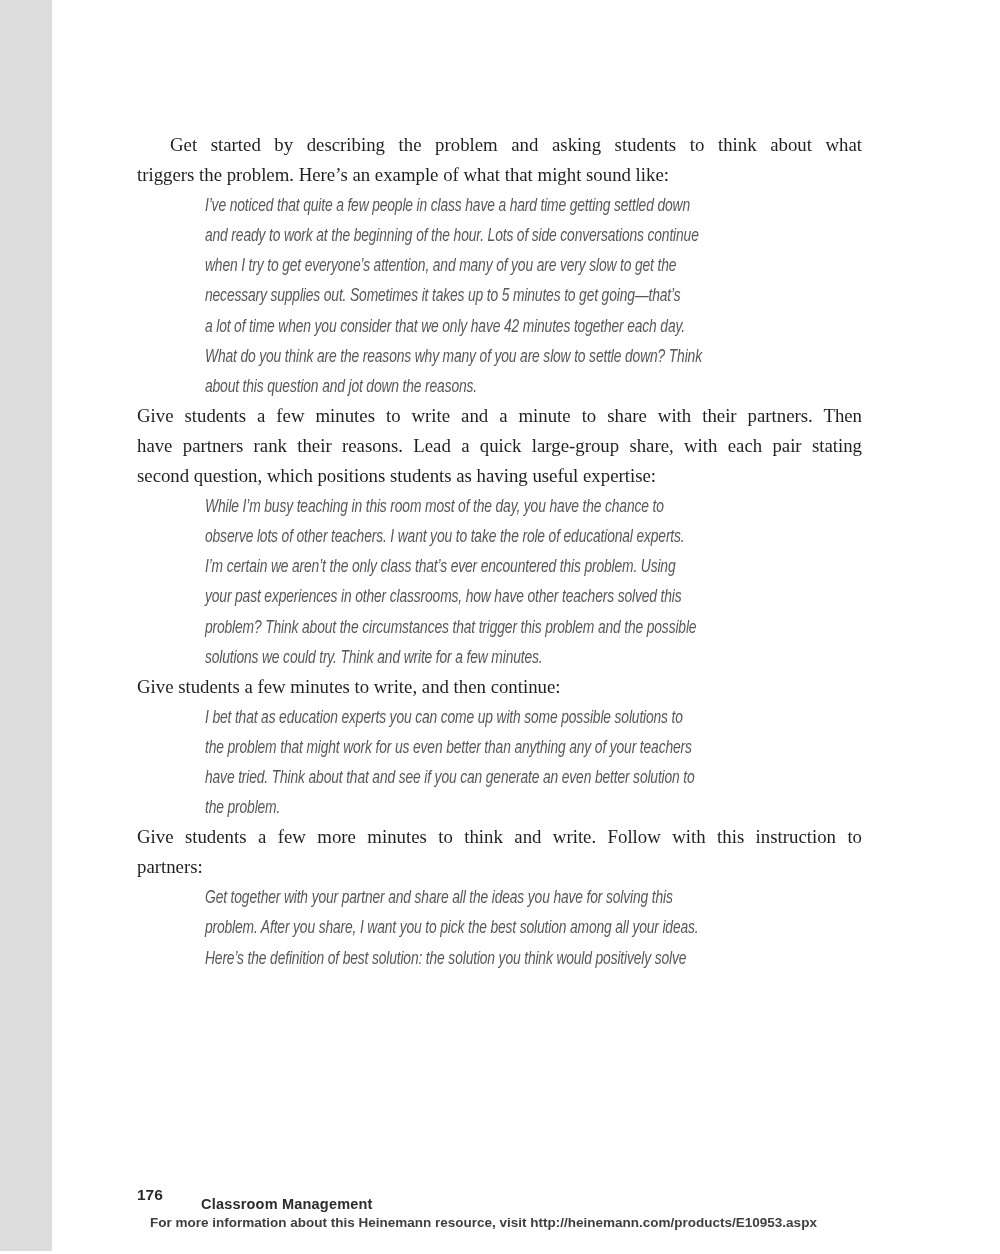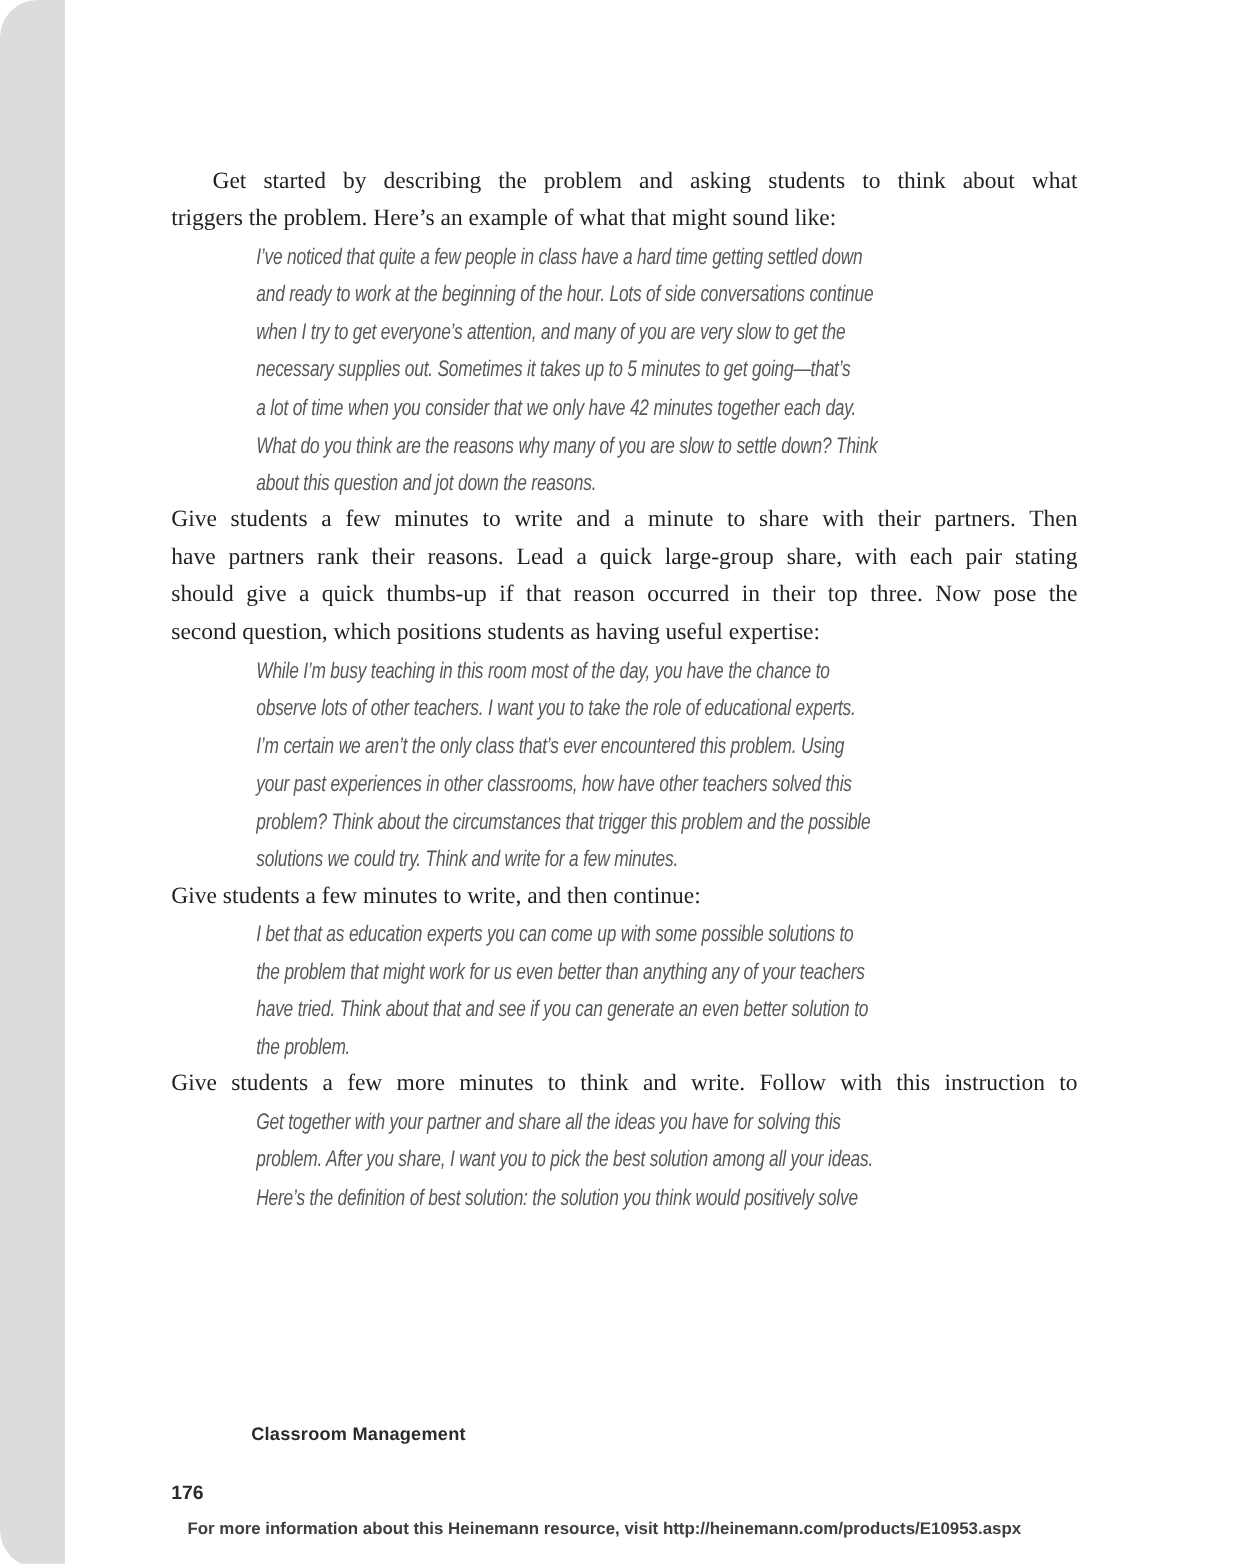--- a/index.html
+++ b/index.html
@@ -10,7 +10,6 @@
     background: #ffffff;
     overflow: hidden;
     font-family: "Liberation Serif", serif;
-    border-radius: 30px;
   }
   .sidebar {
     position: absolute;

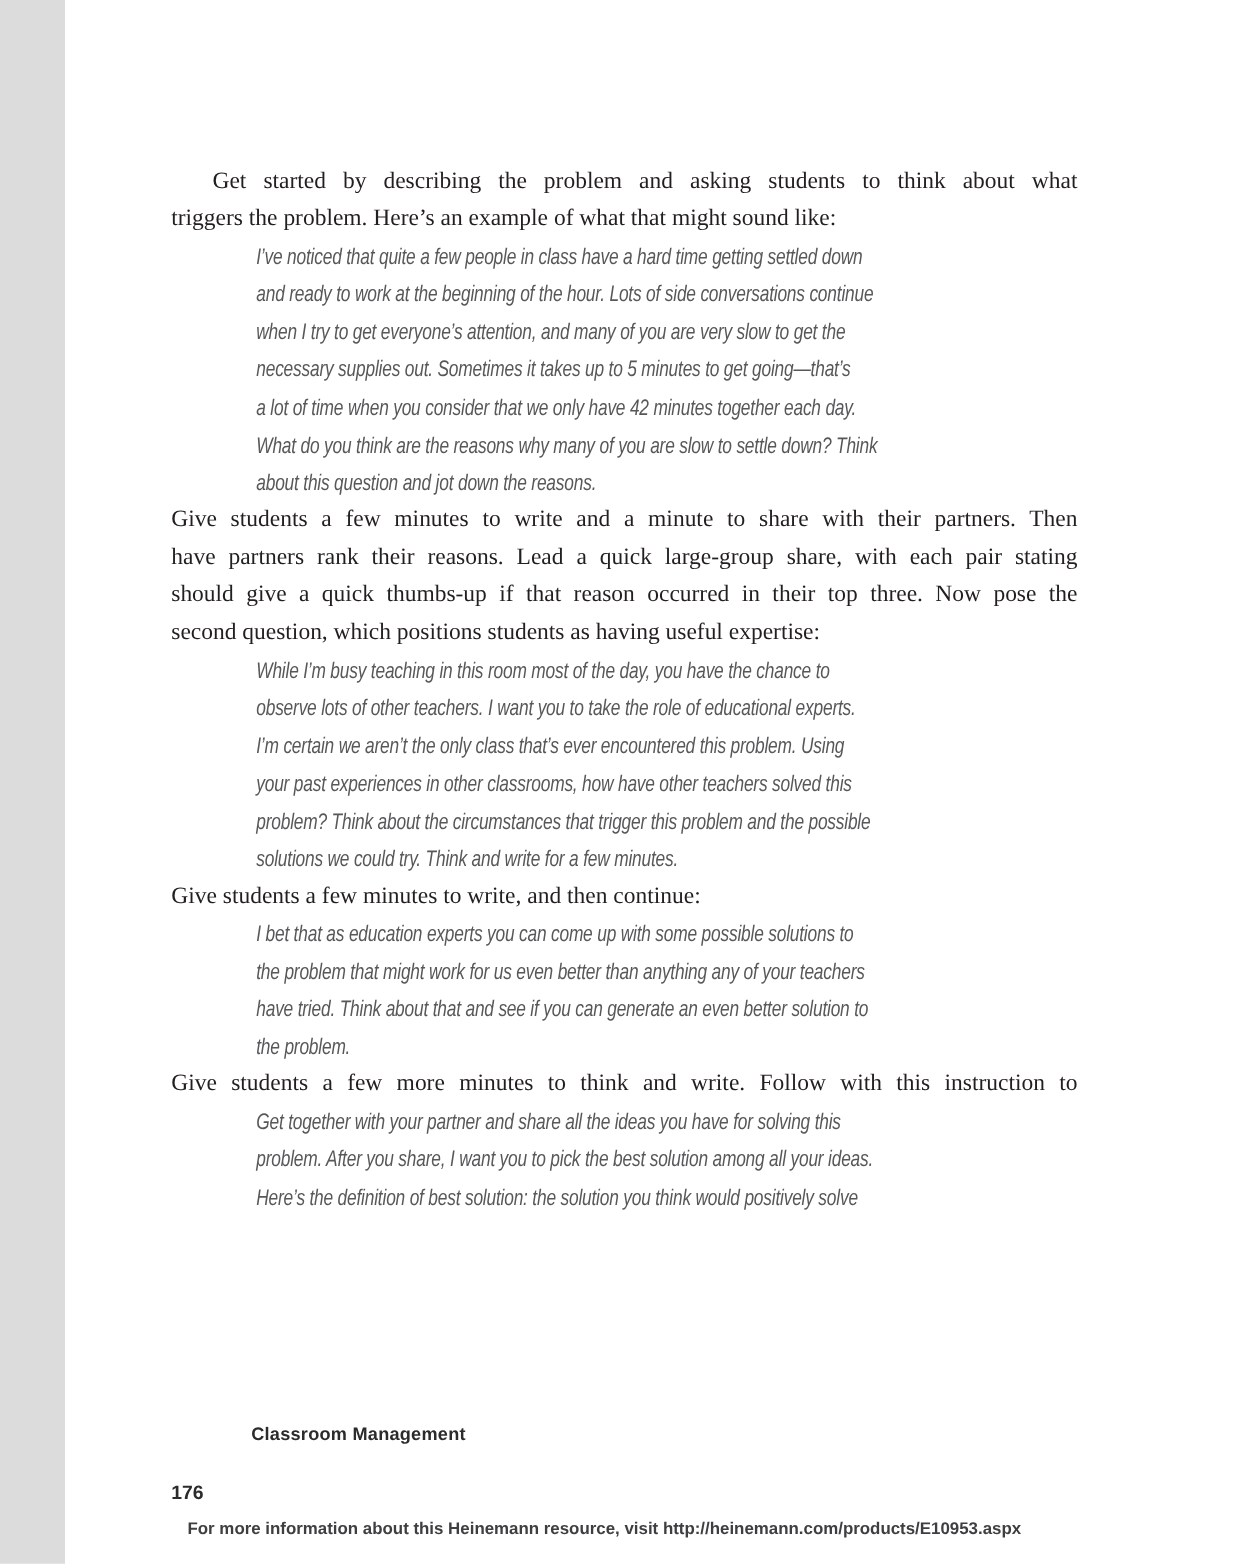--- a/index.html
+++ b/index.html
@@ -102,7 +102,6 @@
     <div class="para">
         <div class="tline">Give students a few minutes to write and a minute to share with their partners. Then</div>
         <div class="tline">have partners rank their reasons. Lead a quick large-group share, with each pair stating</div>
-        <div class="tline">should give a quick thumbs-up if that reason occurred in their top three. Now pose the</div>
         <div class="tline last">second question, which positions students as having useful expertise:</div>
       </div>
     <div class="quote">

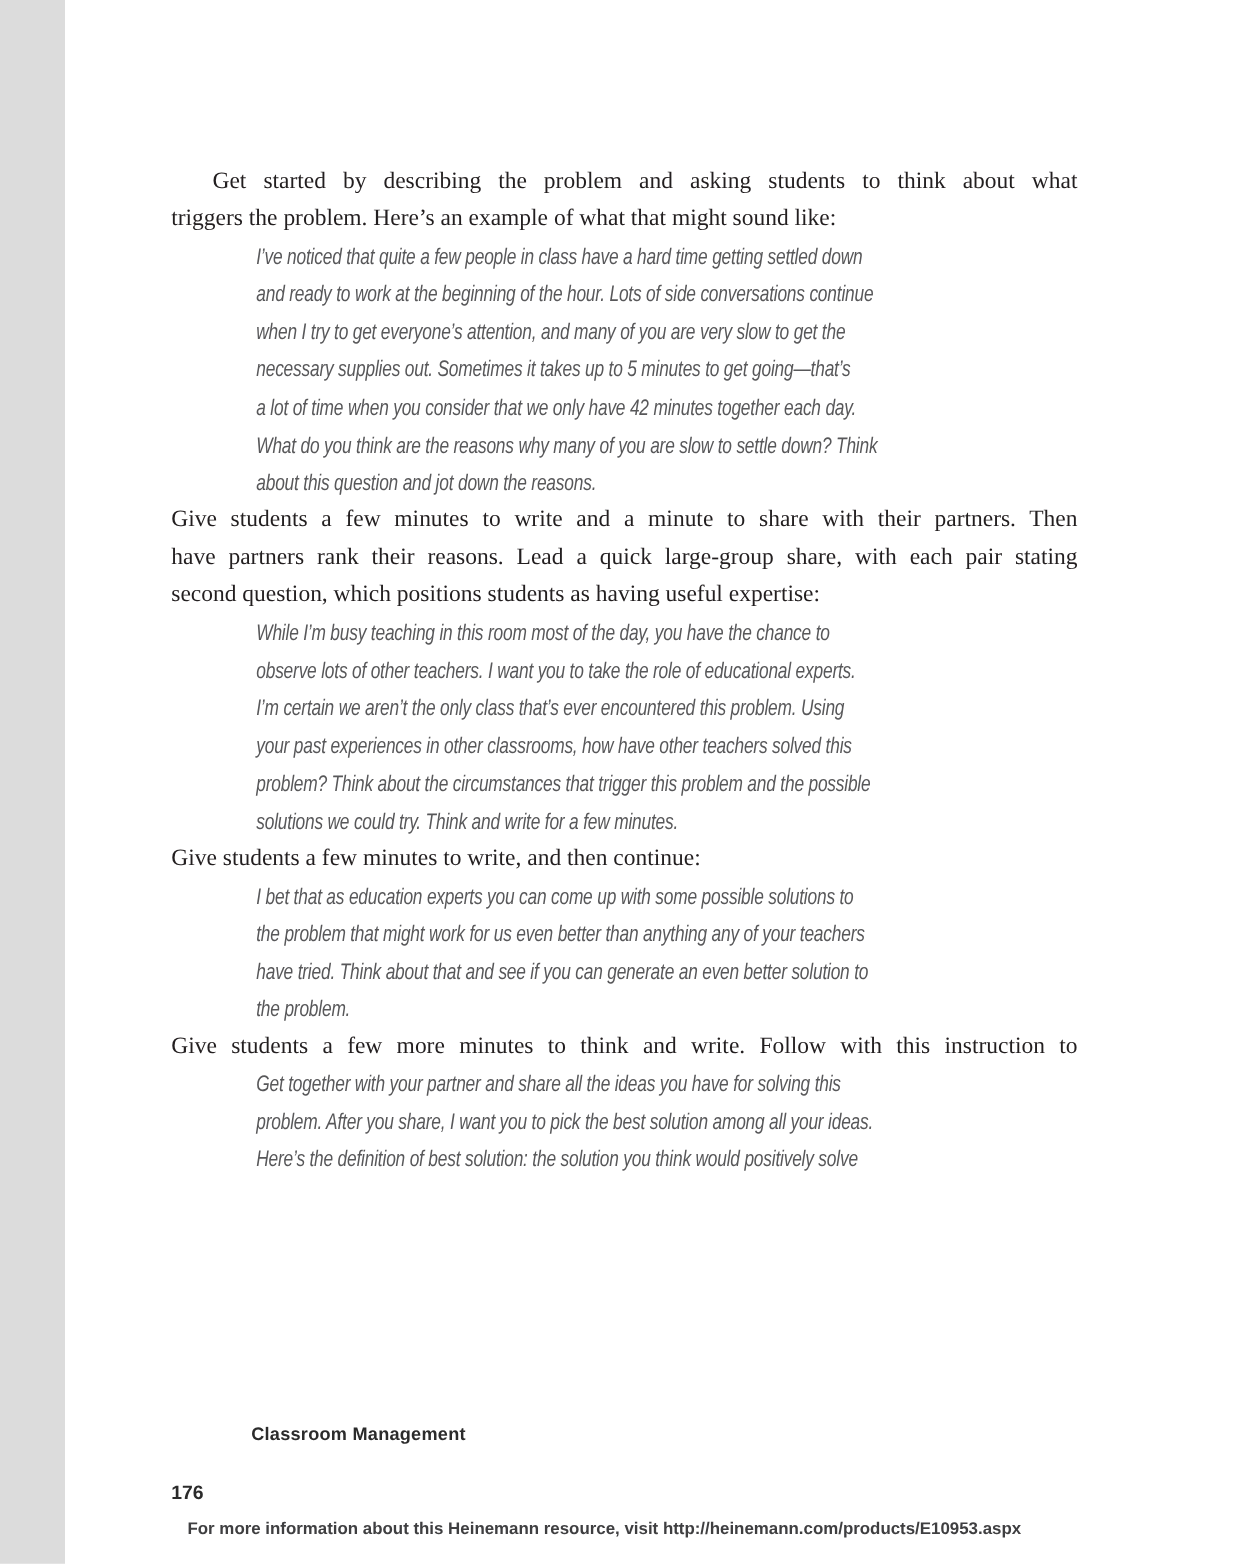--- a/index.html
+++ b/index.html
@@ -123,6 +123,7 @@
       </div>
     <div class="para">
         <div class="tline">Give students a few more minutes to think and write. Follow with this instruction to</div>
+        <div class="tline last">partners:</div>
       </div>
     <div class="quote">
         <div class="tline">Get together with your partner and share all the ideas you have for solving this</div>

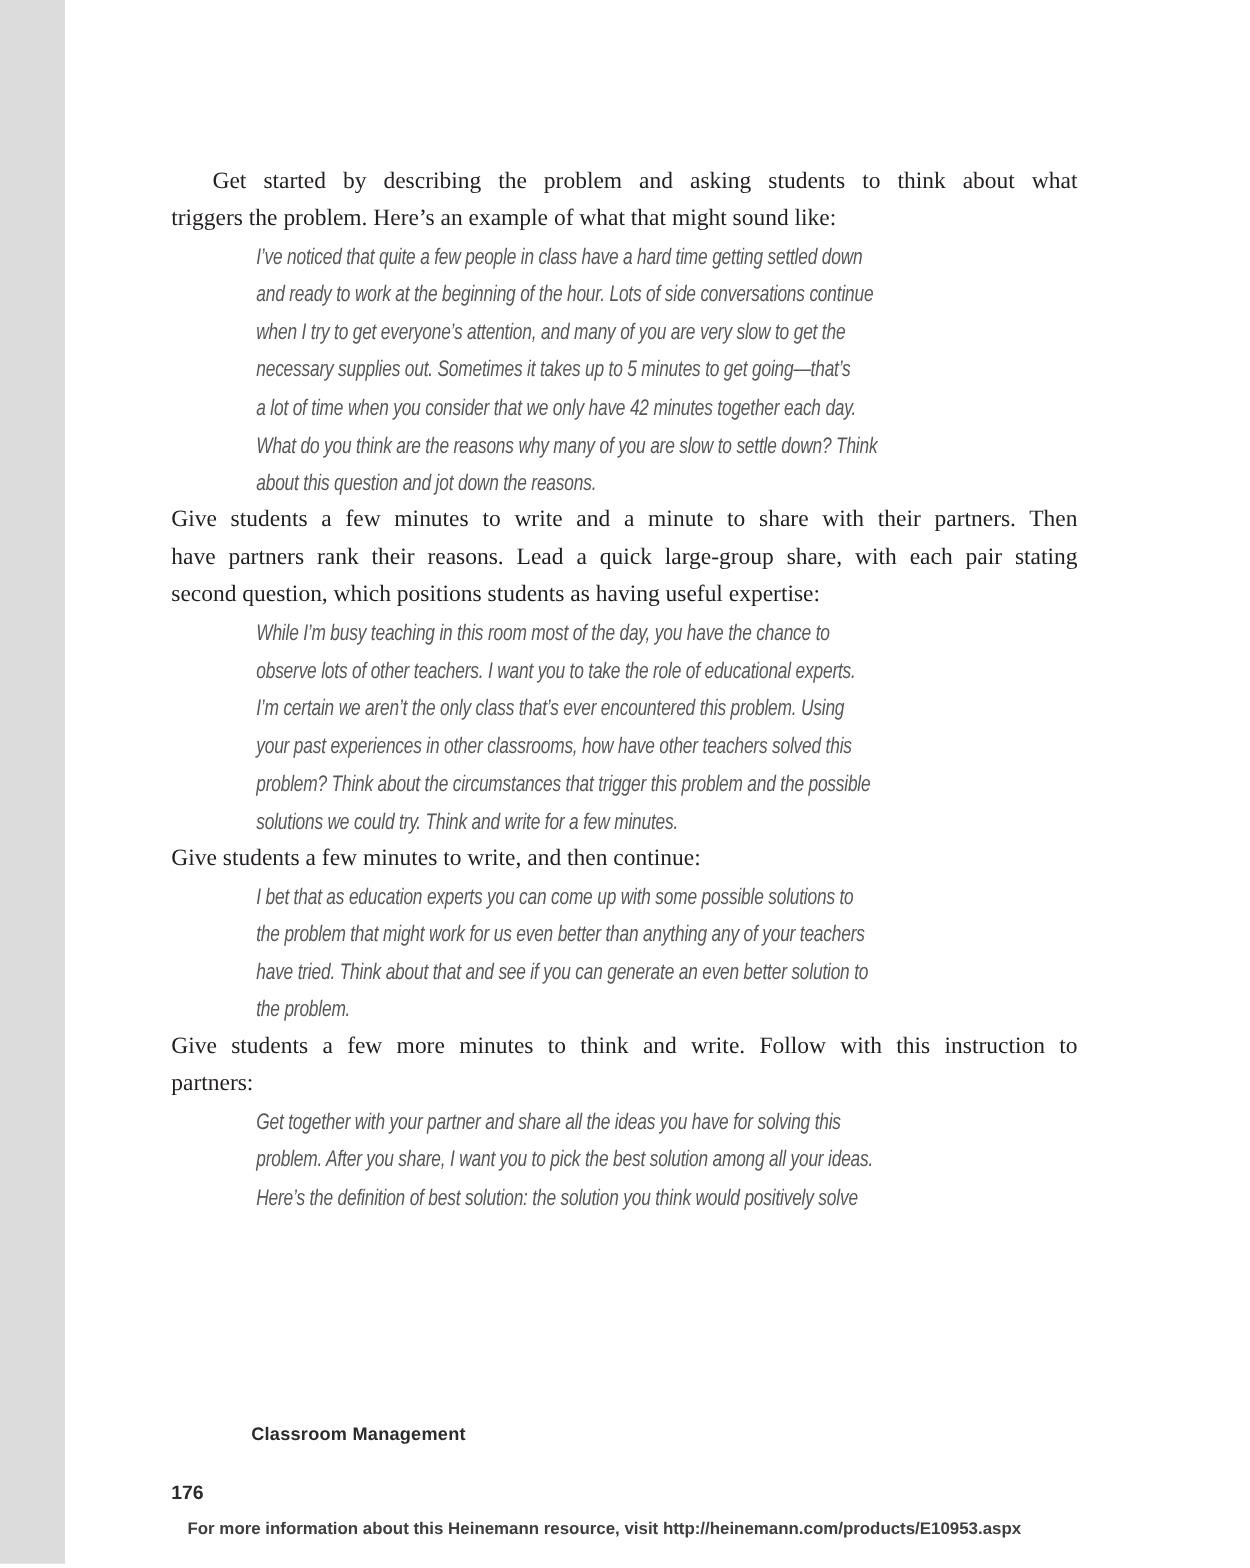--- a/index.html
+++ b/index.html
@@ -63,7 +63,7 @@
   }
   .footer-title {
     position: absolute;
-    left: 201px; top: 1140px;
+    left: 201px; top: 1196px;
     font-family: "Liberation Sans", sans-serif;
     font-weight: 600;
     font-size: 14.5px;

